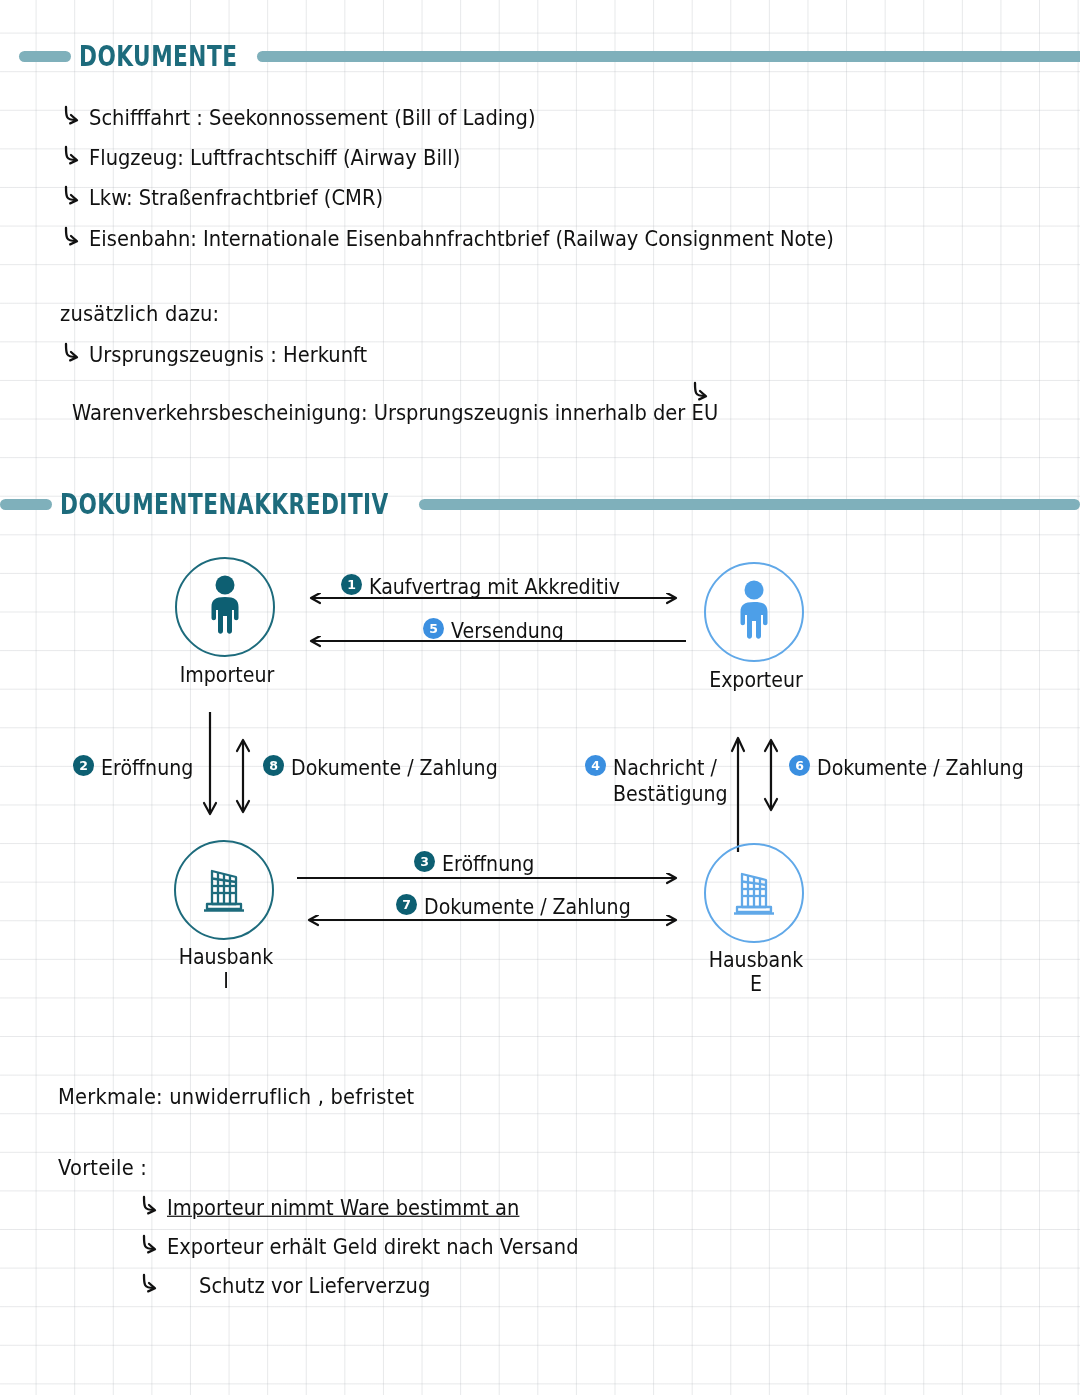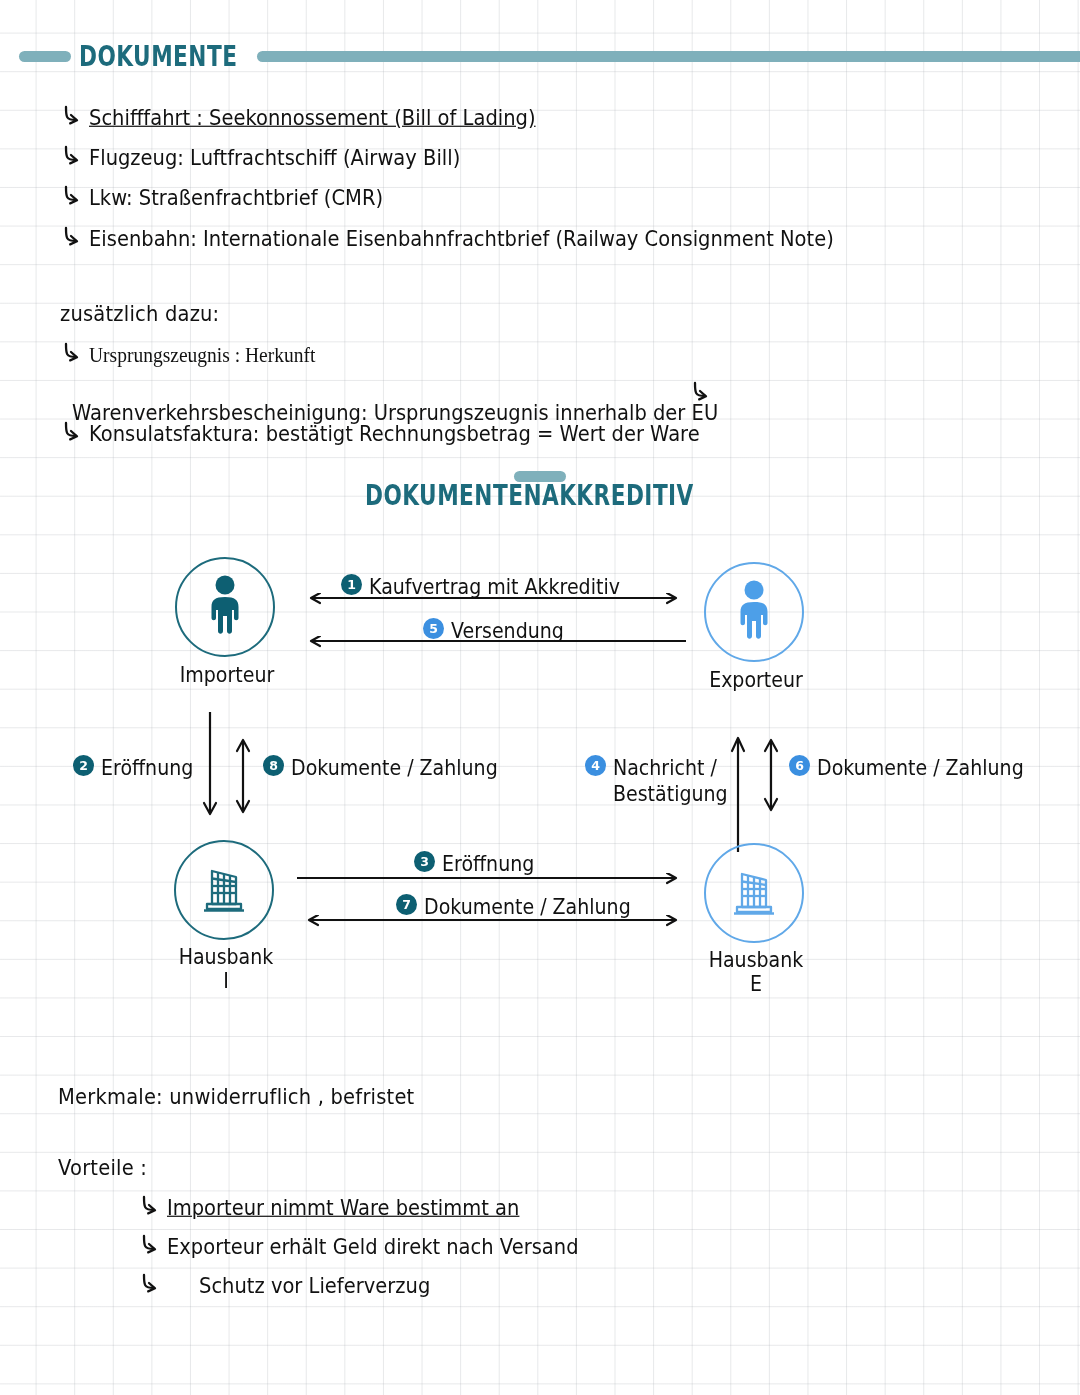--- a/index.html
+++ b/index.html
@@ -167,7 +167,7 @@
     <div class="hdr-bar"></div>
   </div>
 
-  <div class="bullet-row" style="left:60px; top:104px;text-decoration:underline;">
+  <div class="bullet-row" style="left:60px; top:104px;">
     <span class="arrow-glyph">
       <svg width="24" height="24" viewBox="0 0 24 24">
         <path d="M6 3 C6 13, 6 16, 16 16" stroke="#111" stroke-width="2.3" fill="none" stroke-linecap="round"></path>

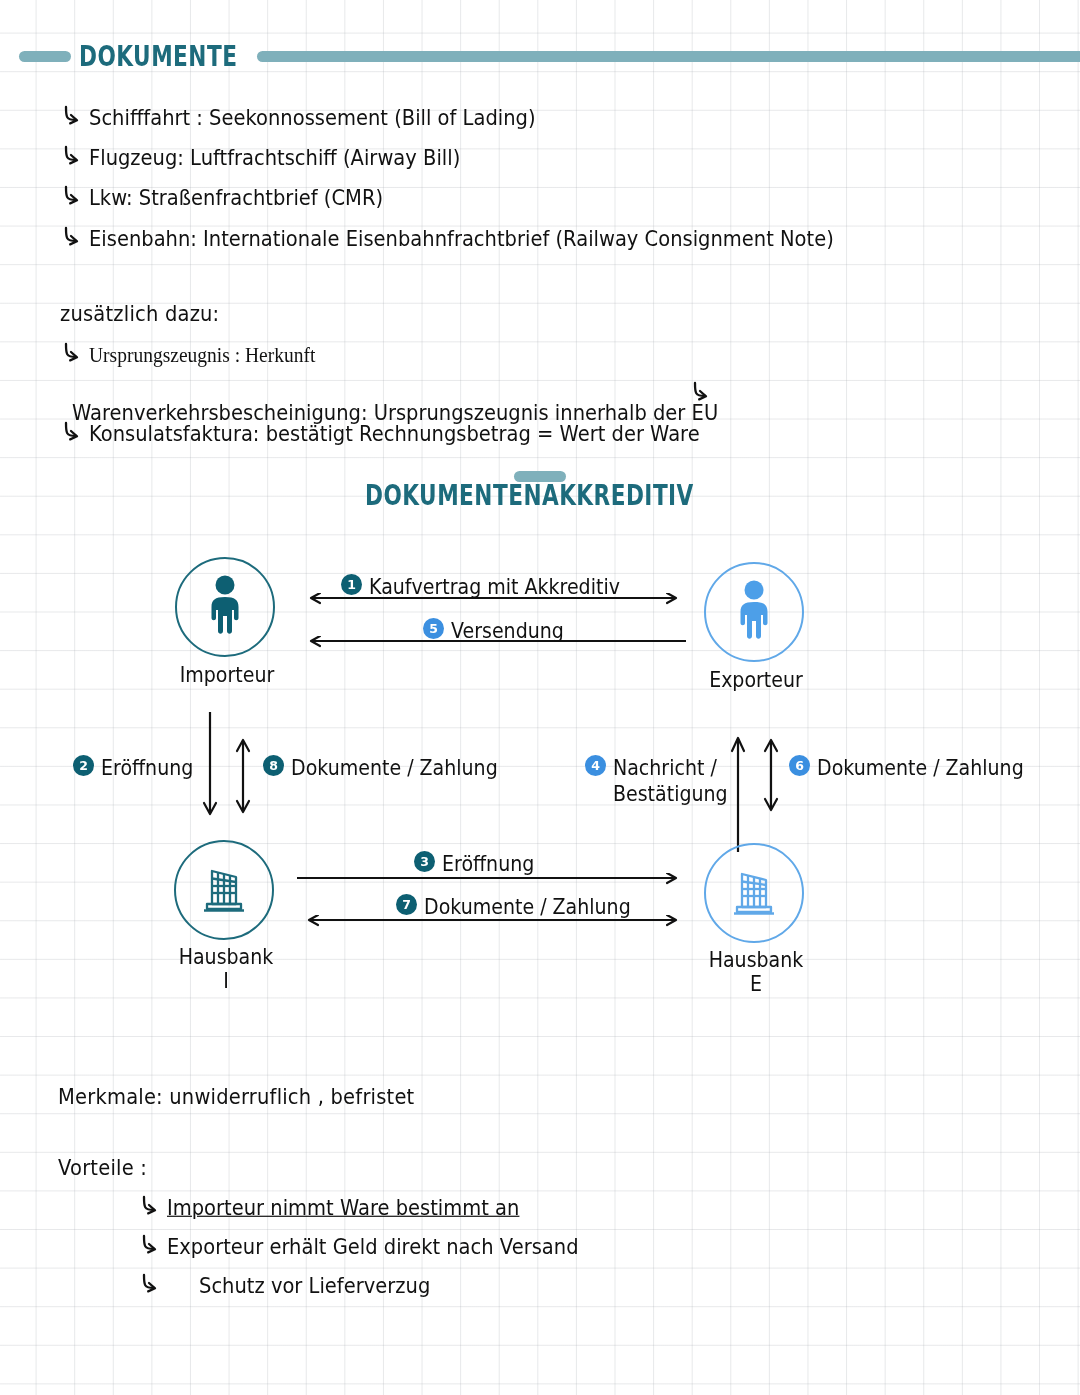--- a/index.html
+++ b/index.html
@@ -209,7 +209,7 @@
 
   <div class="hw" style="left:60px; top:302px; font-size:19.5px;">zusätzlich dazu:</div>
 
-  <div class="bullet-row" style="left:60px; top:341px;font-family:Liberation Serif, serif;">
+  <div class="bullet-row" style="left:60px; top:341px;">
     <span class="arrow-glyph">
       <svg width="24" height="24" viewBox="0 0 24 24">
         <path d="M6 3 C6 13, 6 16, 16 16" stroke="#111" stroke-width="2.3" fill="none" stroke-linecap="round"></path>

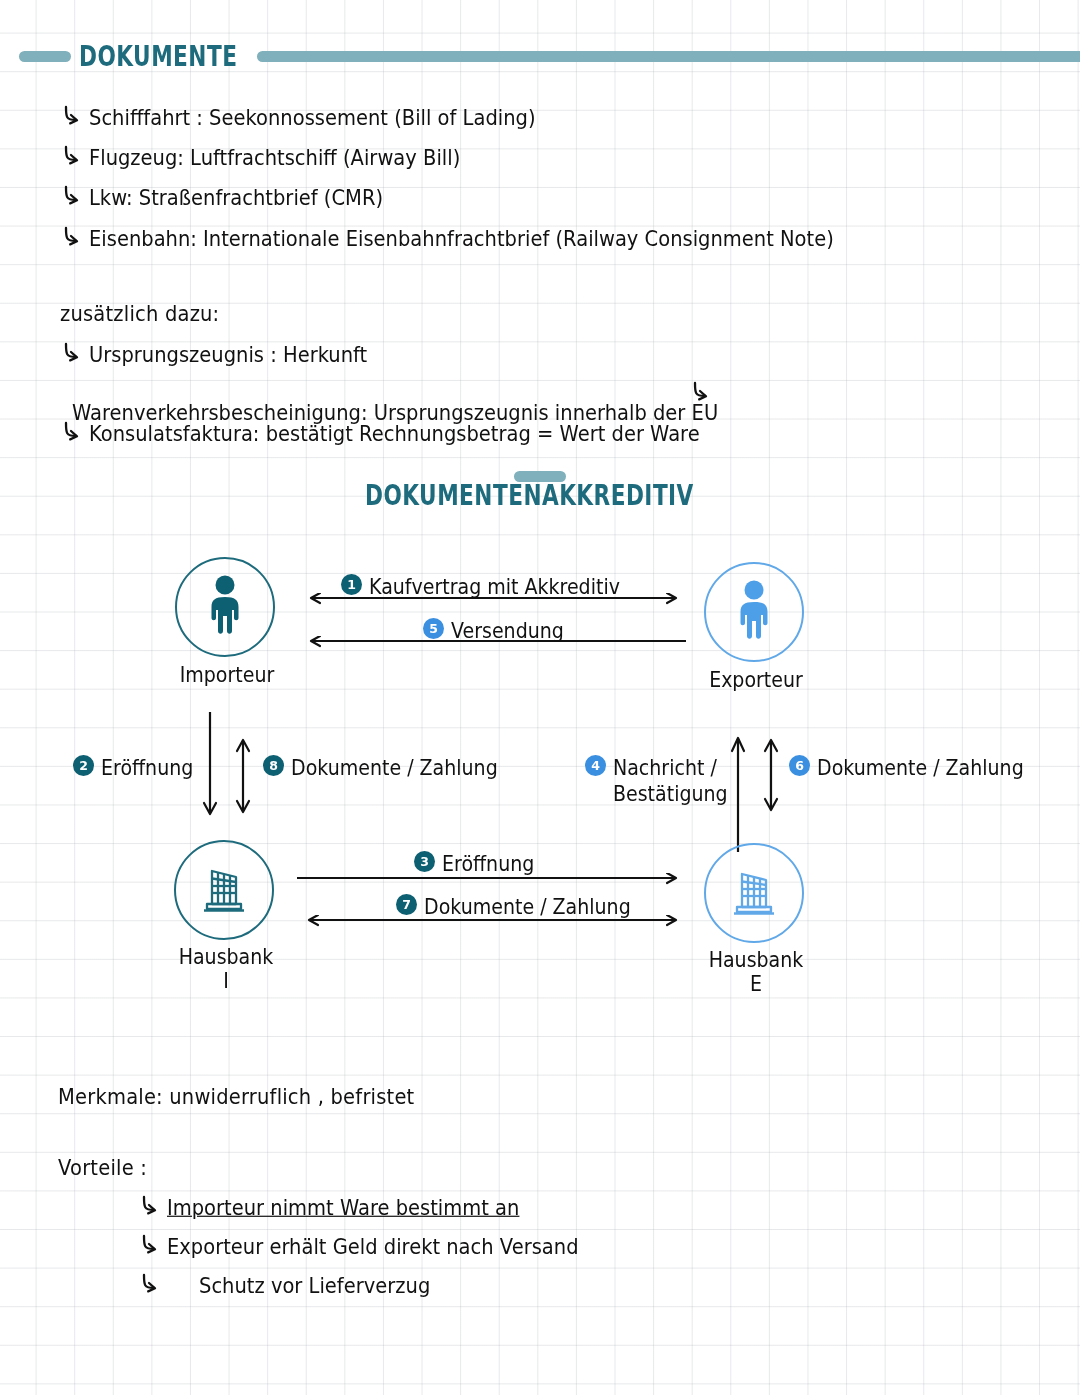--- a/index.html
+++ b/index.html
@@ -229,15 +229,6 @@
     <span class="bullet-text">Warenverkehrsbescheinigung: Ursprungszeugnis innerhalb der EU</span>
   </div>
 
-  <div class="bullet-row" style="left:60px; top:420px;">
-    <span class="arrow-glyph">
-      <svg width="24" height="24" viewBox="0 0 24 24">
-        <path d="M6 3 C6 13, 6 16, 16 16" stroke="#111" stroke-width="2.3" fill="none" stroke-linecap="round"></path>
-        <path d="M11 11 L17 16.3 L10.2 19.4" stroke="#111" stroke-width="2.3" fill="none" stroke-linecap="round" stroke-linejoin="round"></path>
-      </svg>
-    </span>
-    <span class="bullet-text">Konsulatsfaktura: bestätigt Rechnungsbetrag = Wert der Ware</span>
-  </div>
 
   <div class="section-header" style="top:471px;flex-direction:column;">
     <div class="hdr-stub"></div>

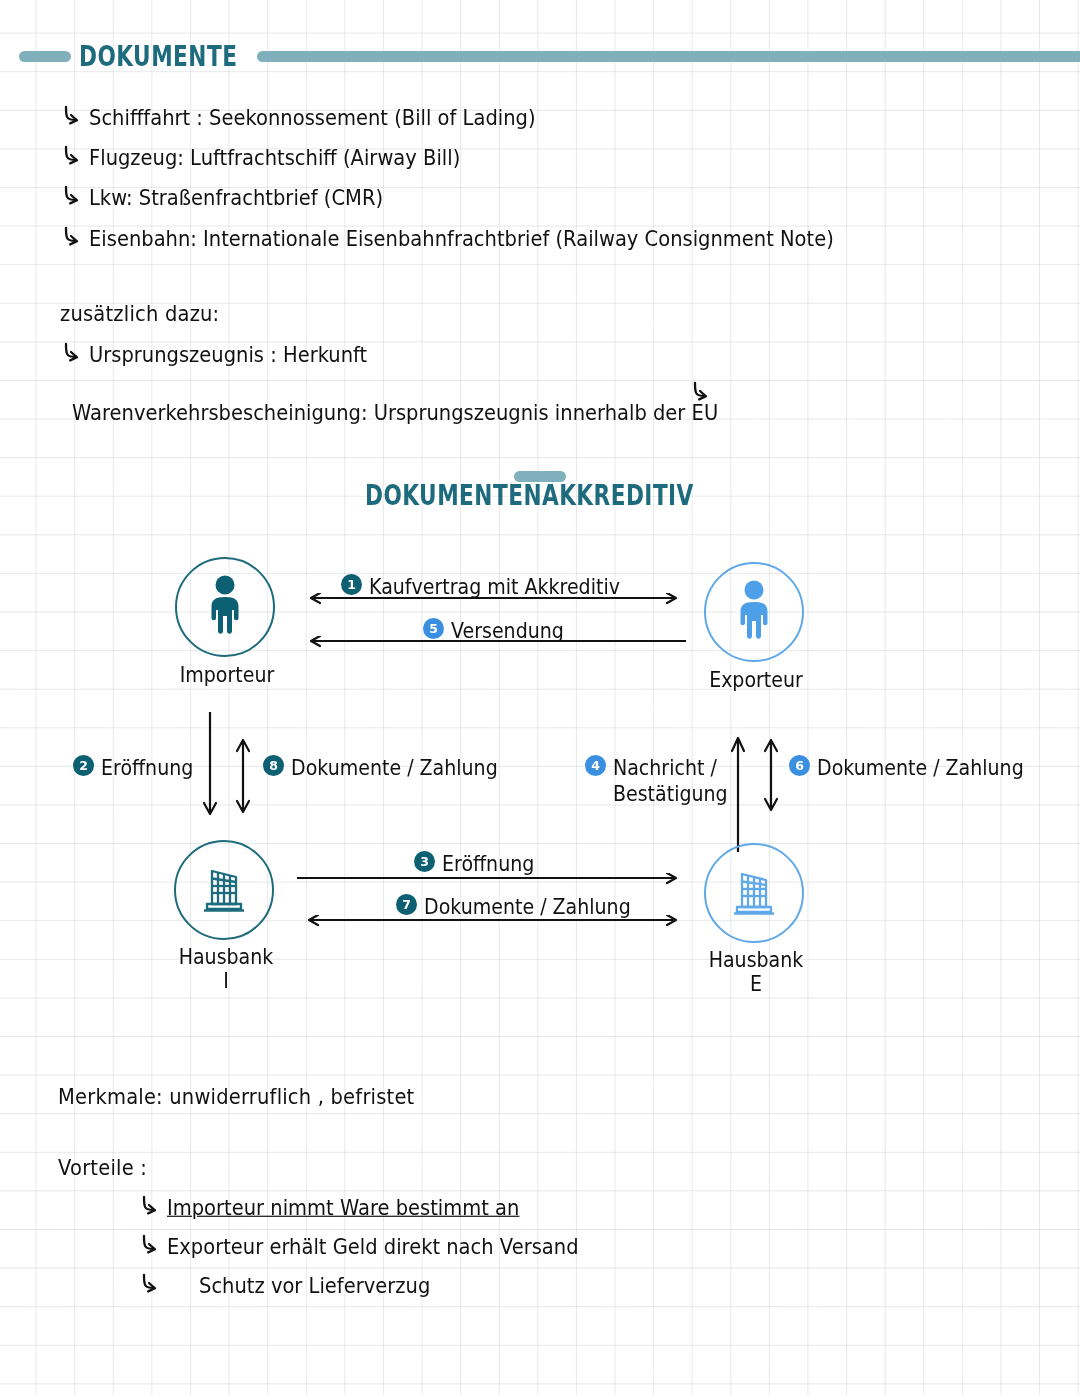--- a/index.html
+++ b/index.html
@@ -230,7 +230,7 @@
   </div>
 
 
-  <div class="section-header" style="top:471px;flex-direction:column;">
+  <div class="section-header" style="top:488px;">
     <div class="hdr-stub"></div>
     <div class="hdr-title">DOKUMENTENAKKREDITIV</div>
     <div class="hdr-bar"></div>

